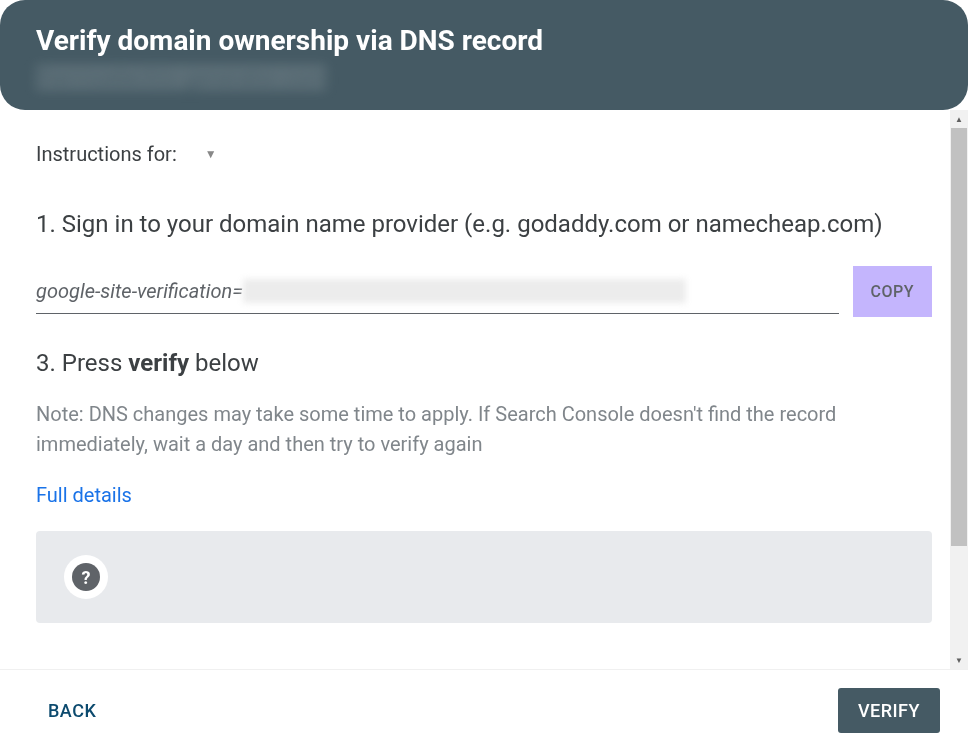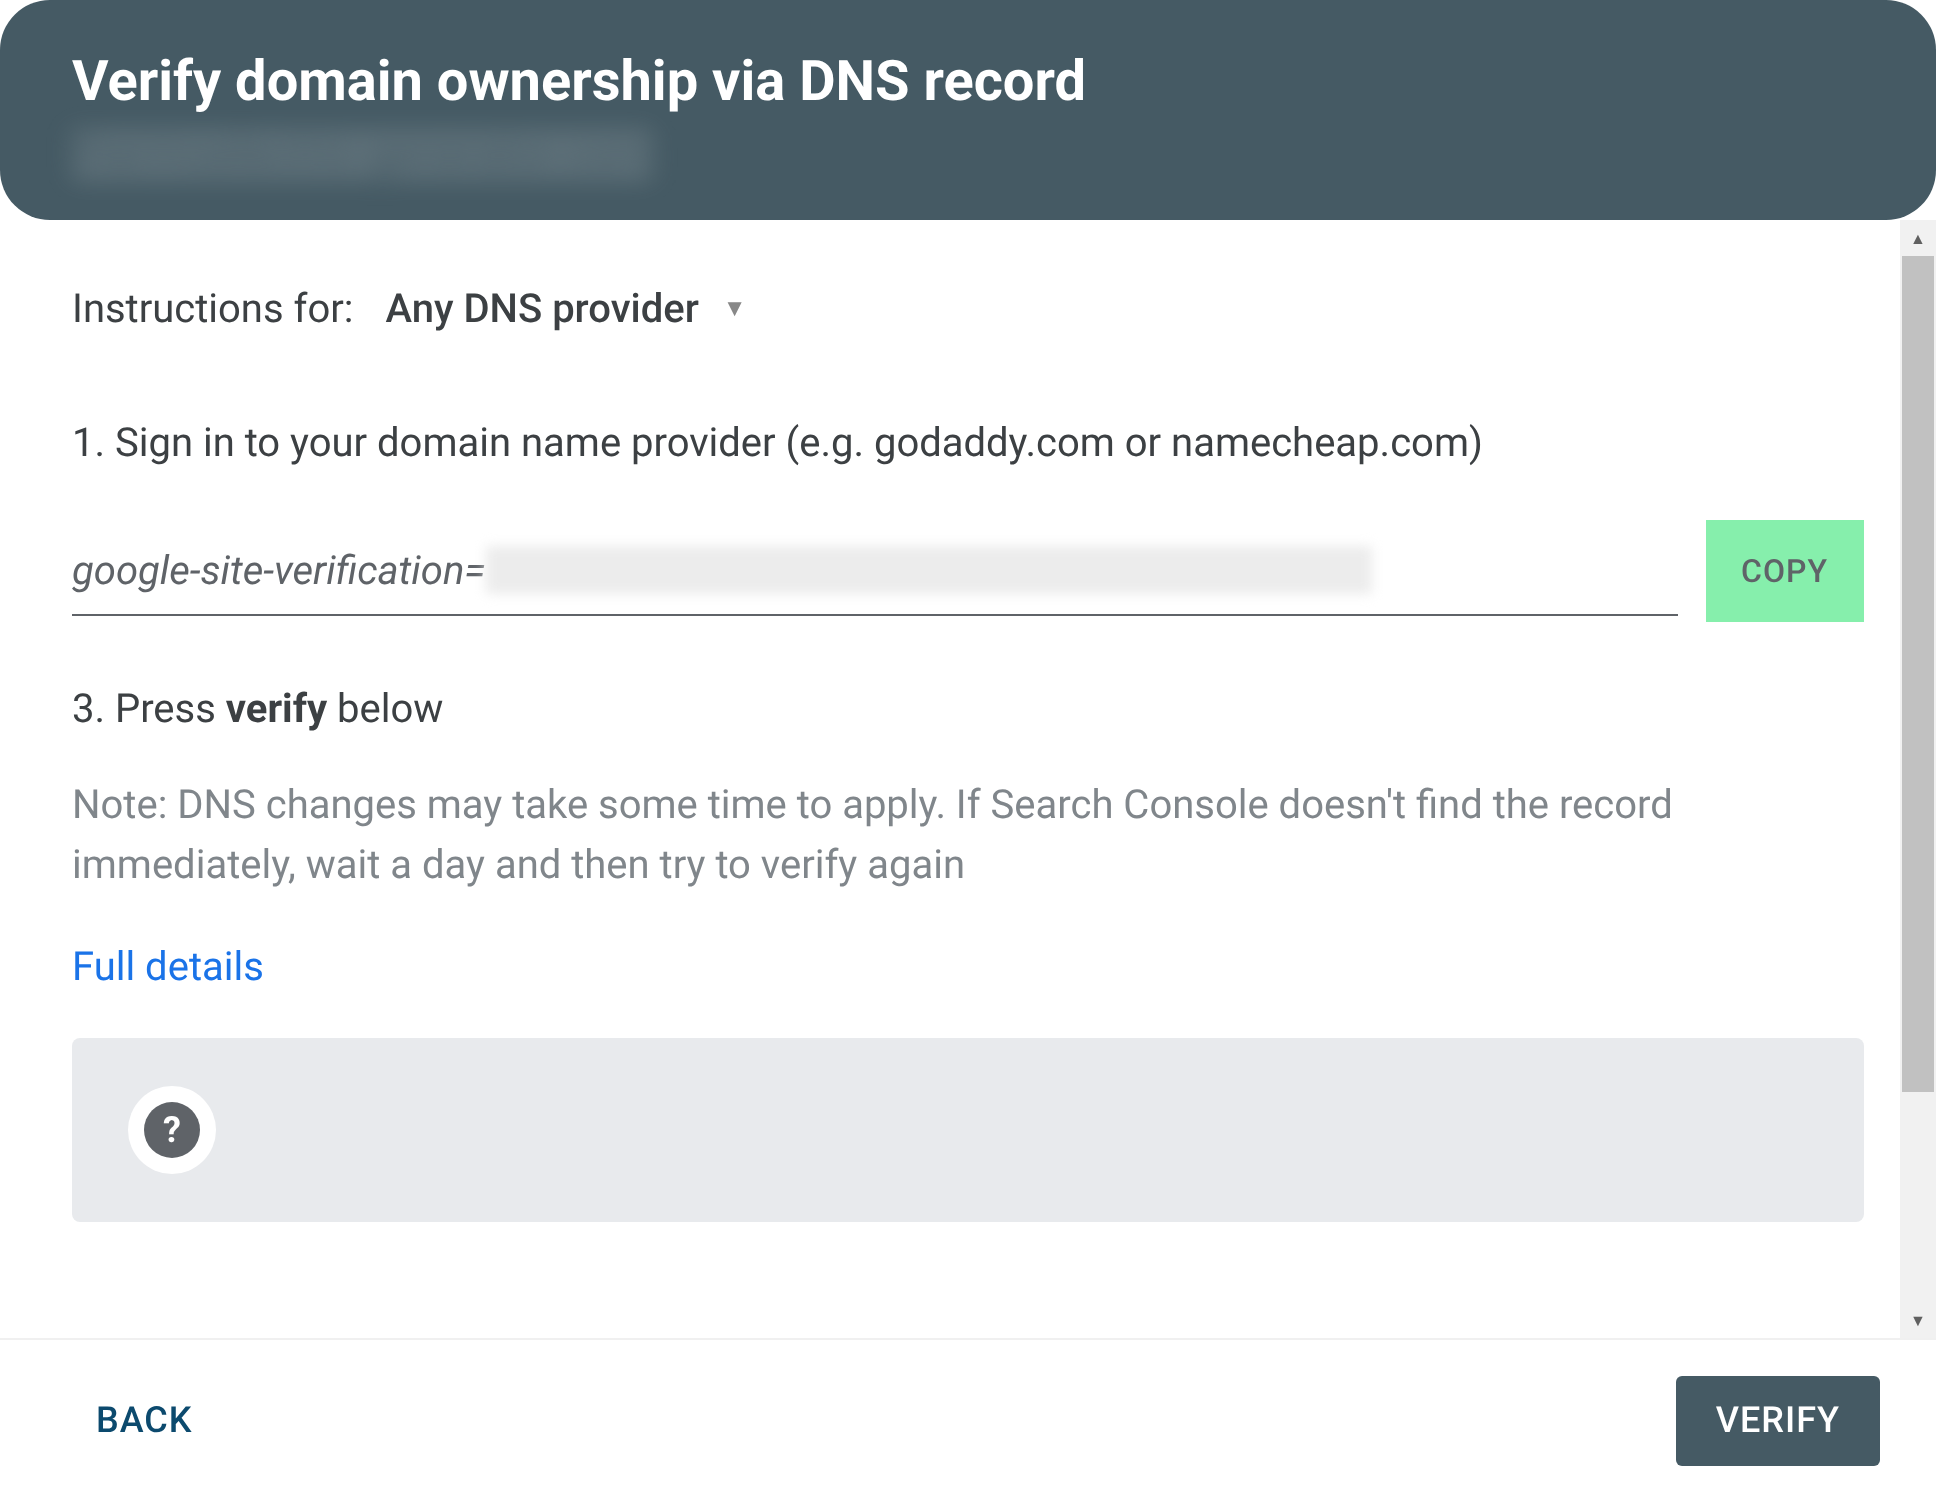--- a/index.html
+++ b/index.html
@@ -240,7 +240,6 @@
     <div class="instructions-row">
       <span class="instructions-label">Instructions for:</span>
       <div class="dropdown">
-        <span>Any DNS provider</span>
         <span class="dropdown-icon">▼</span>
       </div>
     </div>

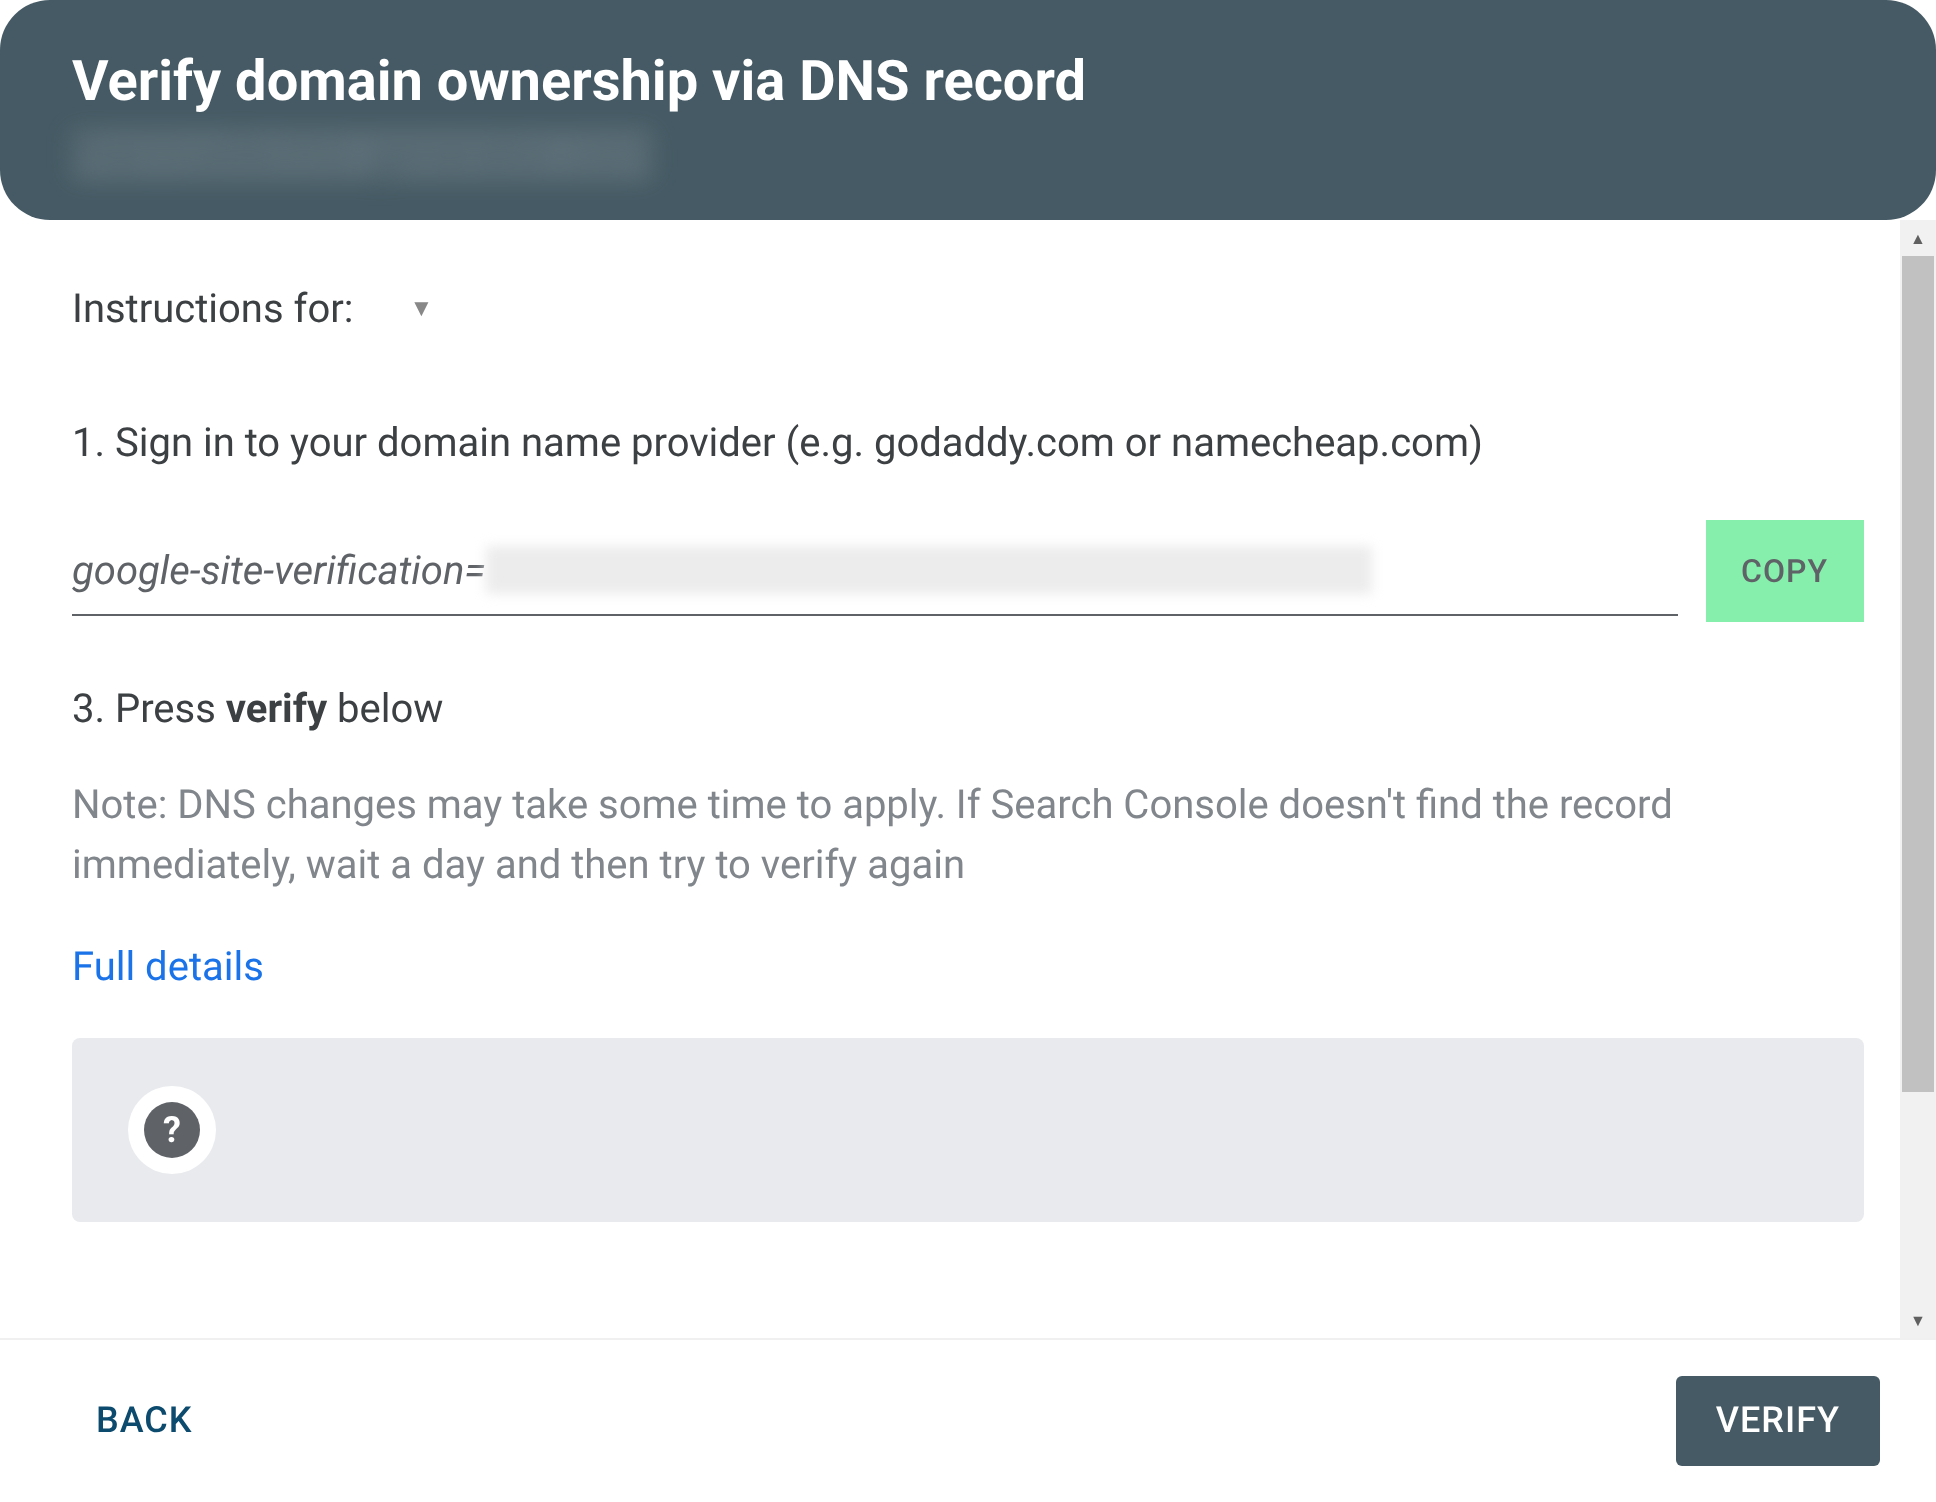--- a/index.html
+++ b/index.html
@@ -95,7 +95,7 @@
       color: #888;
     }
     .step {
-      font-size: 20px;
+      font-size: 24px;
       color: #3c4043;
       margin-bottom: 18px;
       line-height: 1.5;

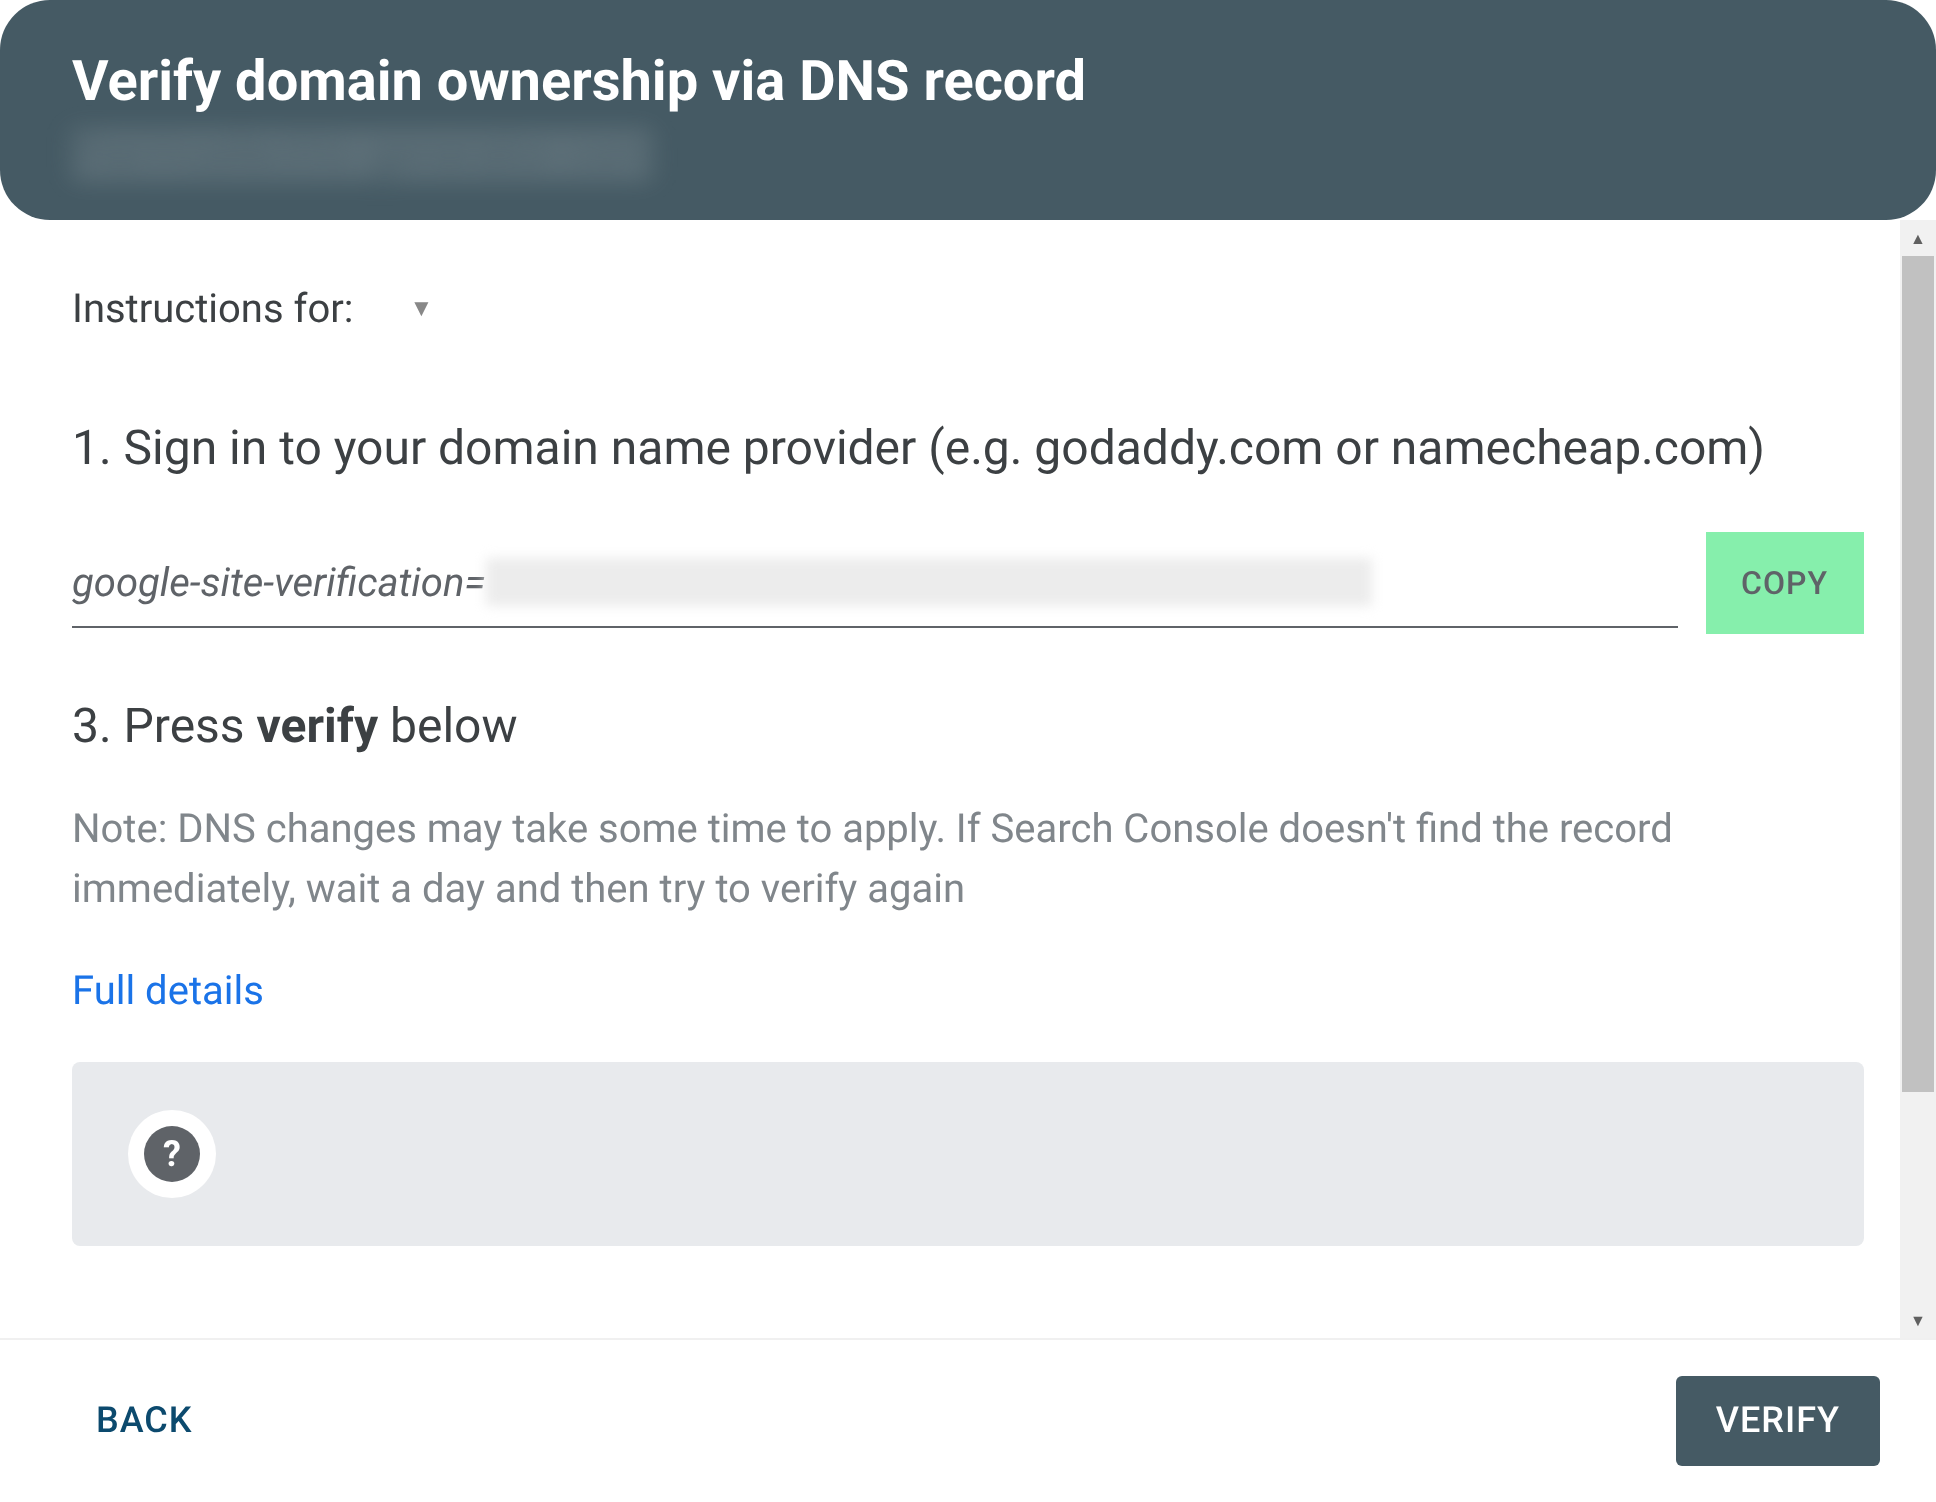--- a/index.html
+++ b/index.html
@@ -132,7 +132,7 @@
       color: #ececec;
     }
     .copy-btn {
-      background: #86efac;
+      background: #c4b5fd;
       color: #5f6368;
       border: none;
       padding: 16px 18px;

